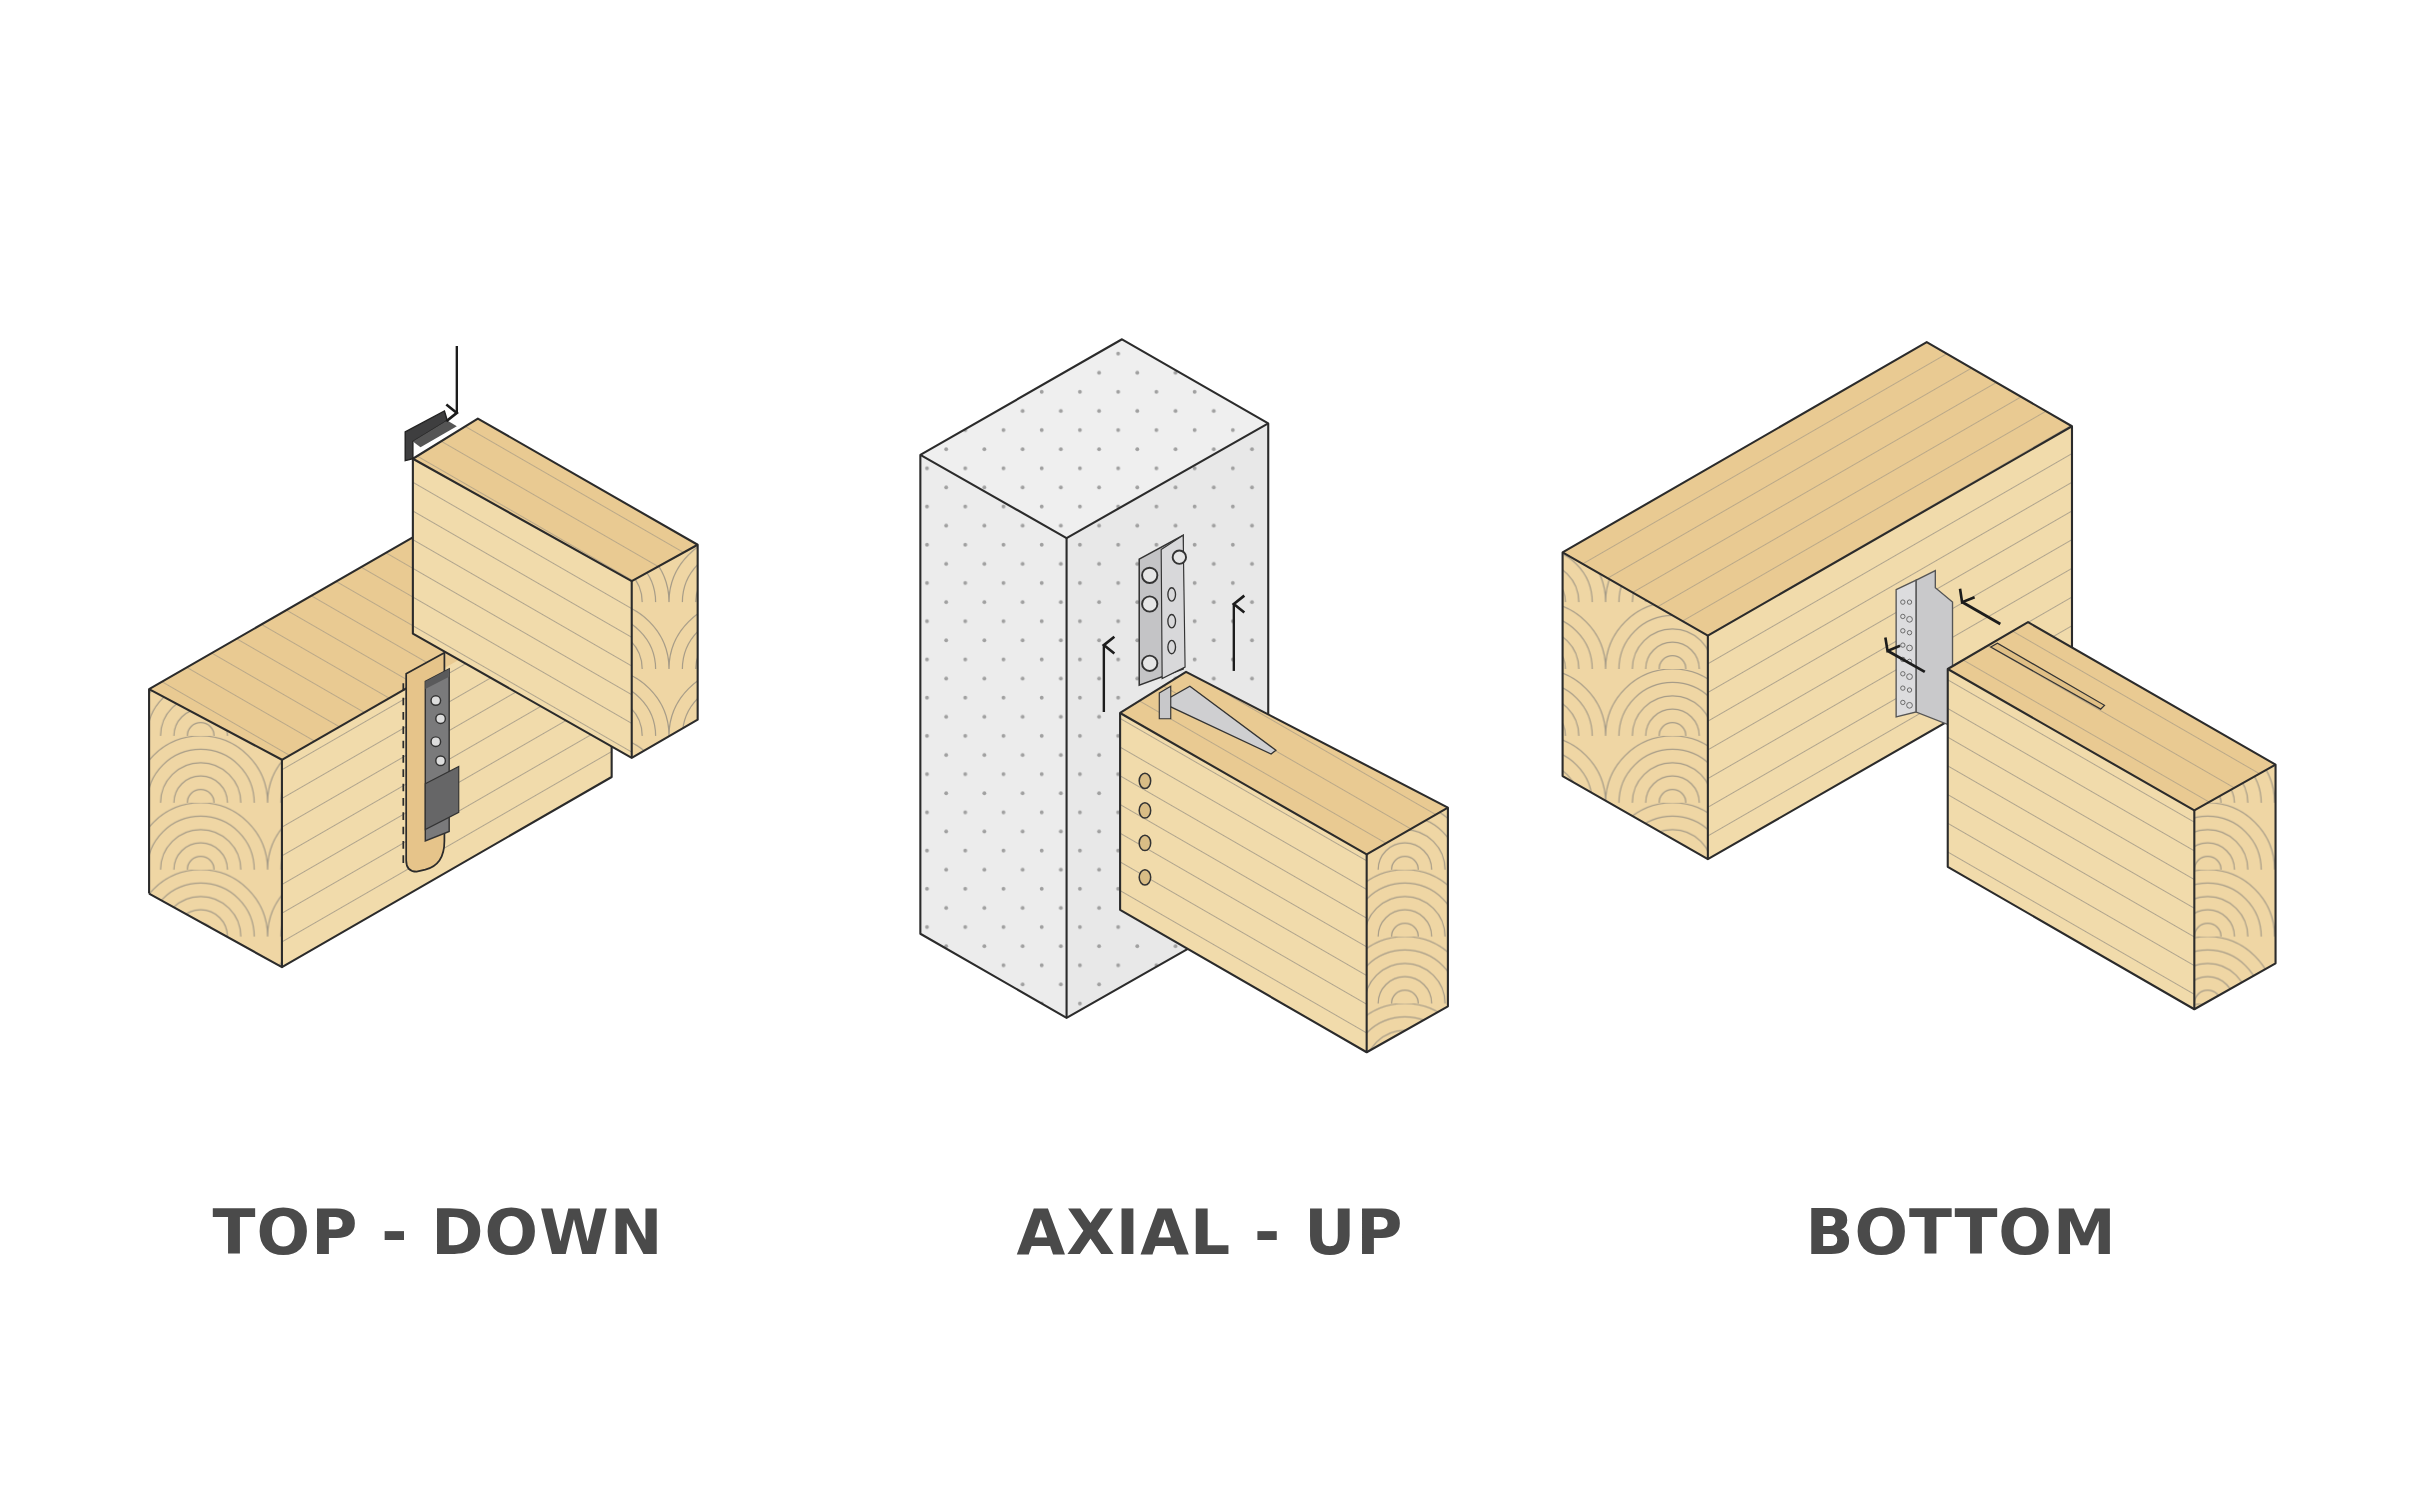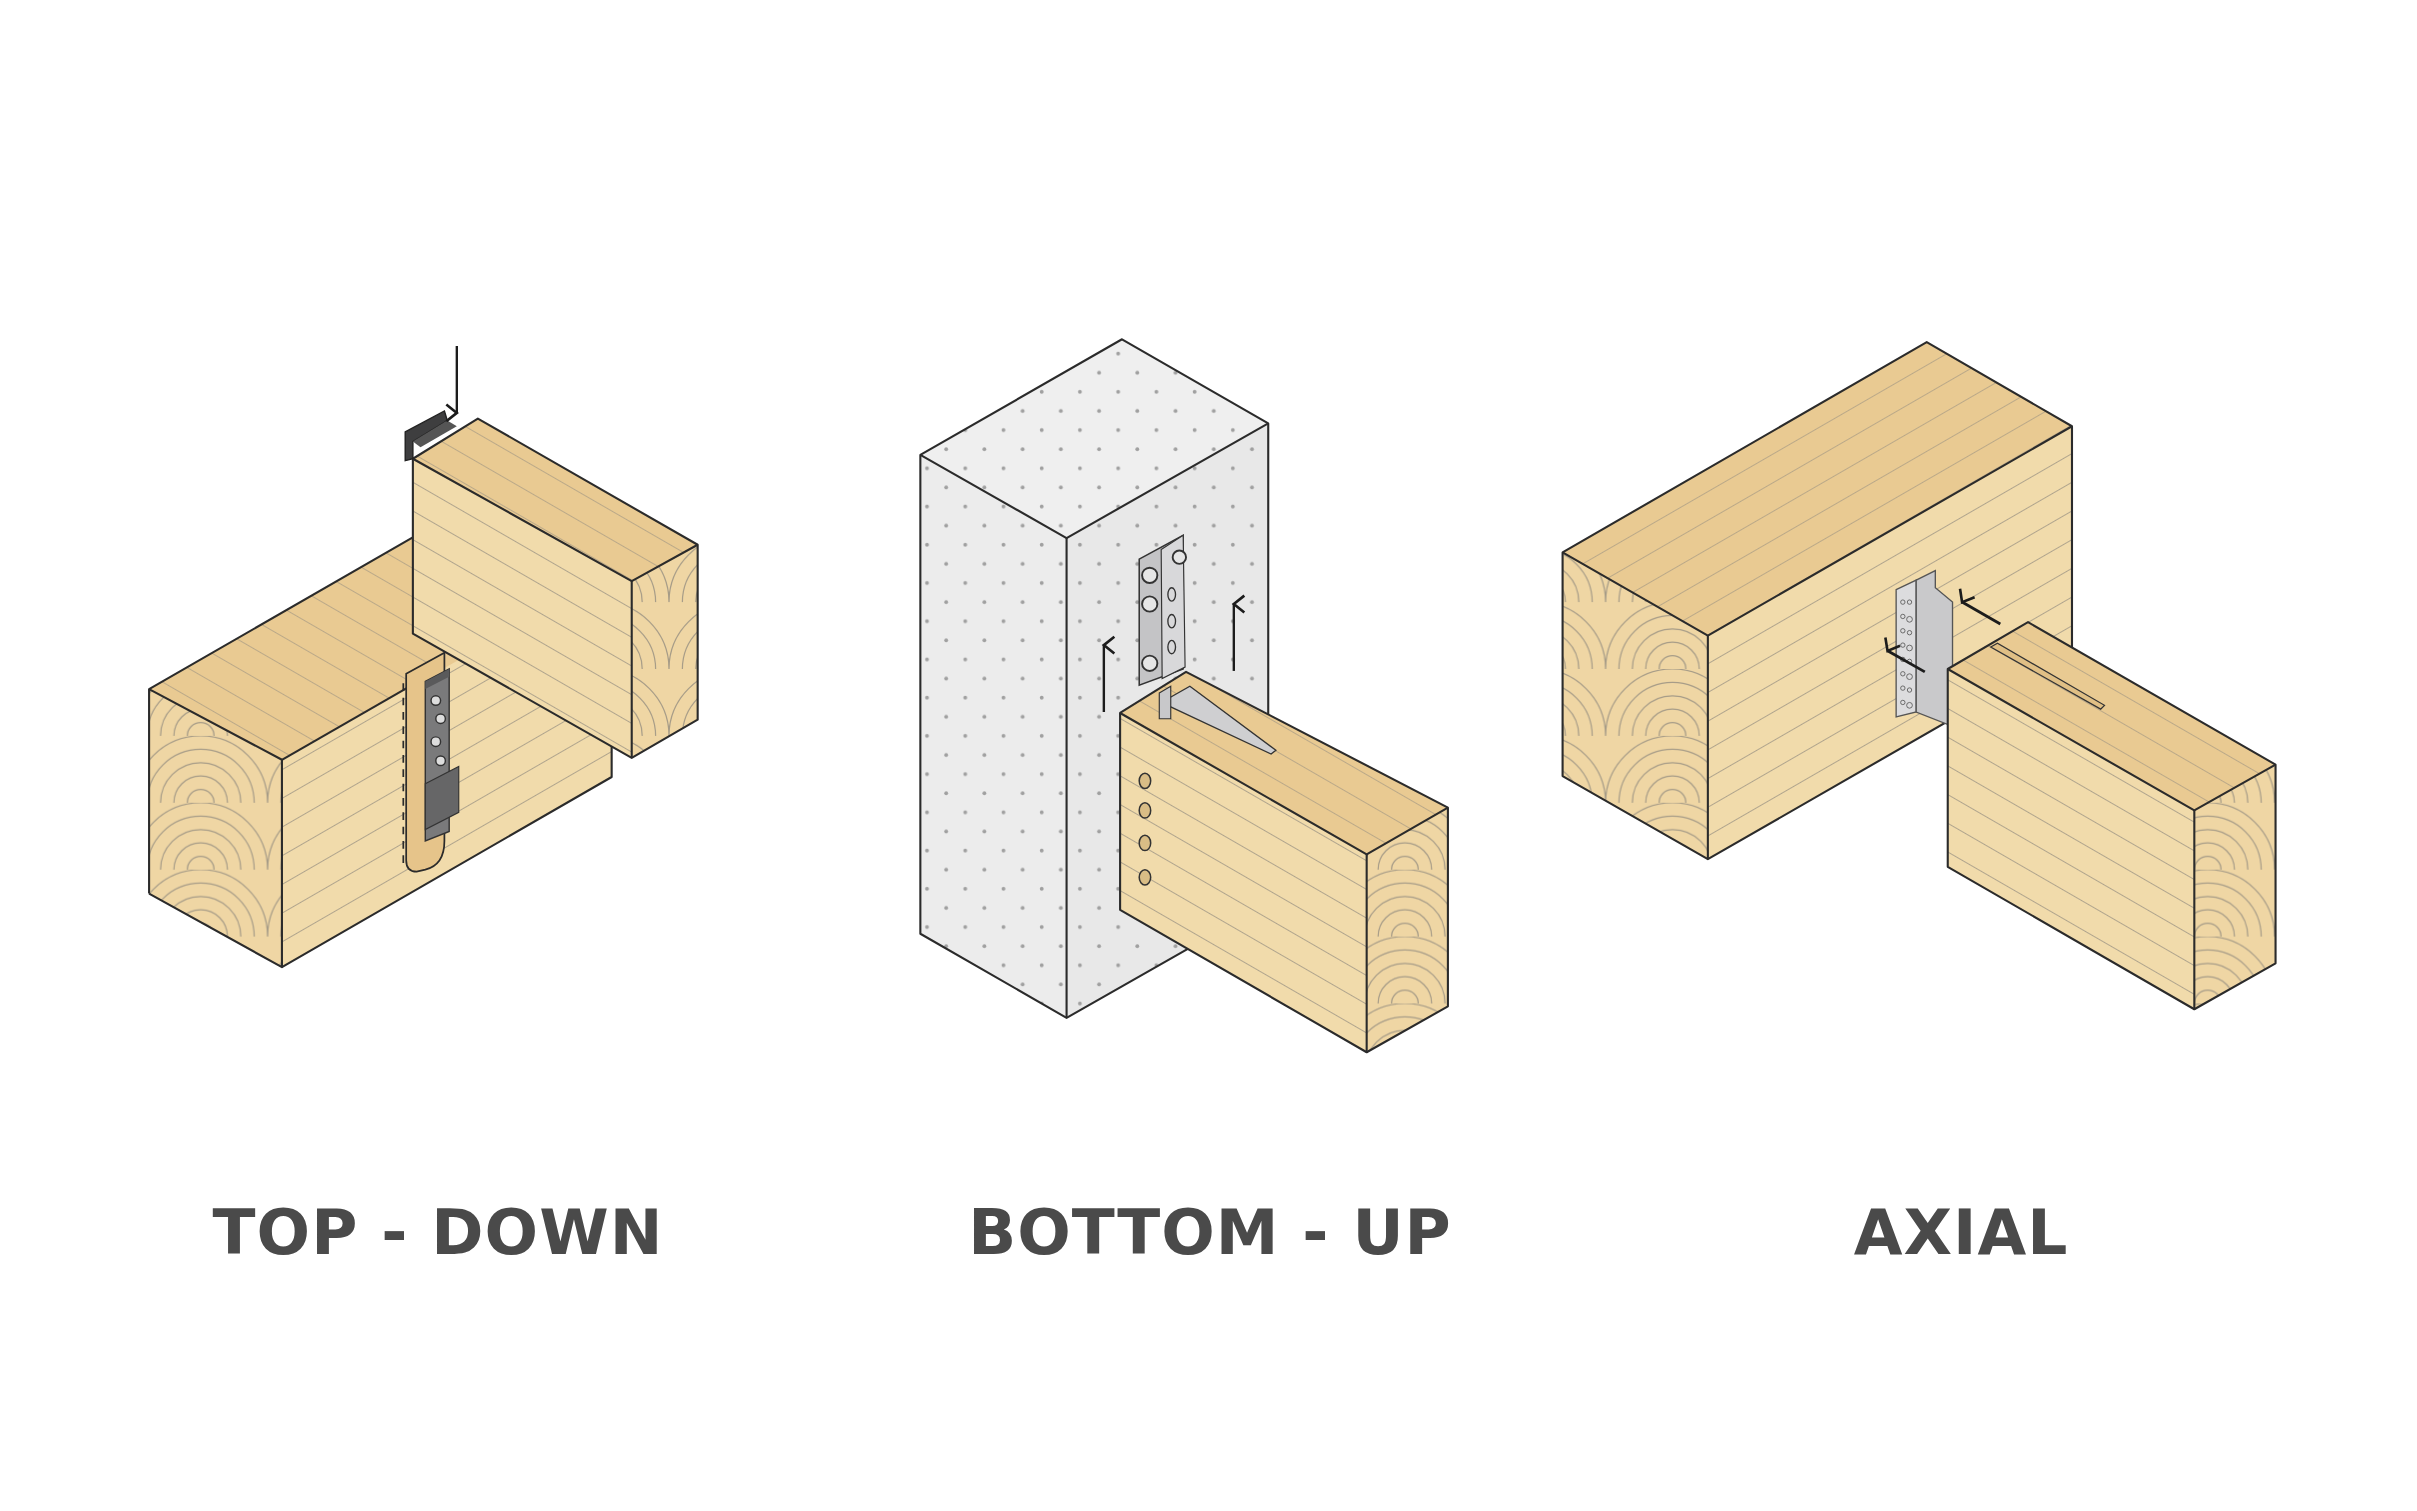--- a/index.html
+++ b/index.html
@@ -197,7 +197,7 @@
 </svg>
 
 <div class="label" style="left:438px;">TOP - DOWN</div>
-<div class="label" style="left:1210px;">BOTTOM - UP</div>
+<div class="label" style="left:1210px;">AXIAL - UP</div>
 <div class="label" style="left:1961px;">AXIAL</div>
 
 

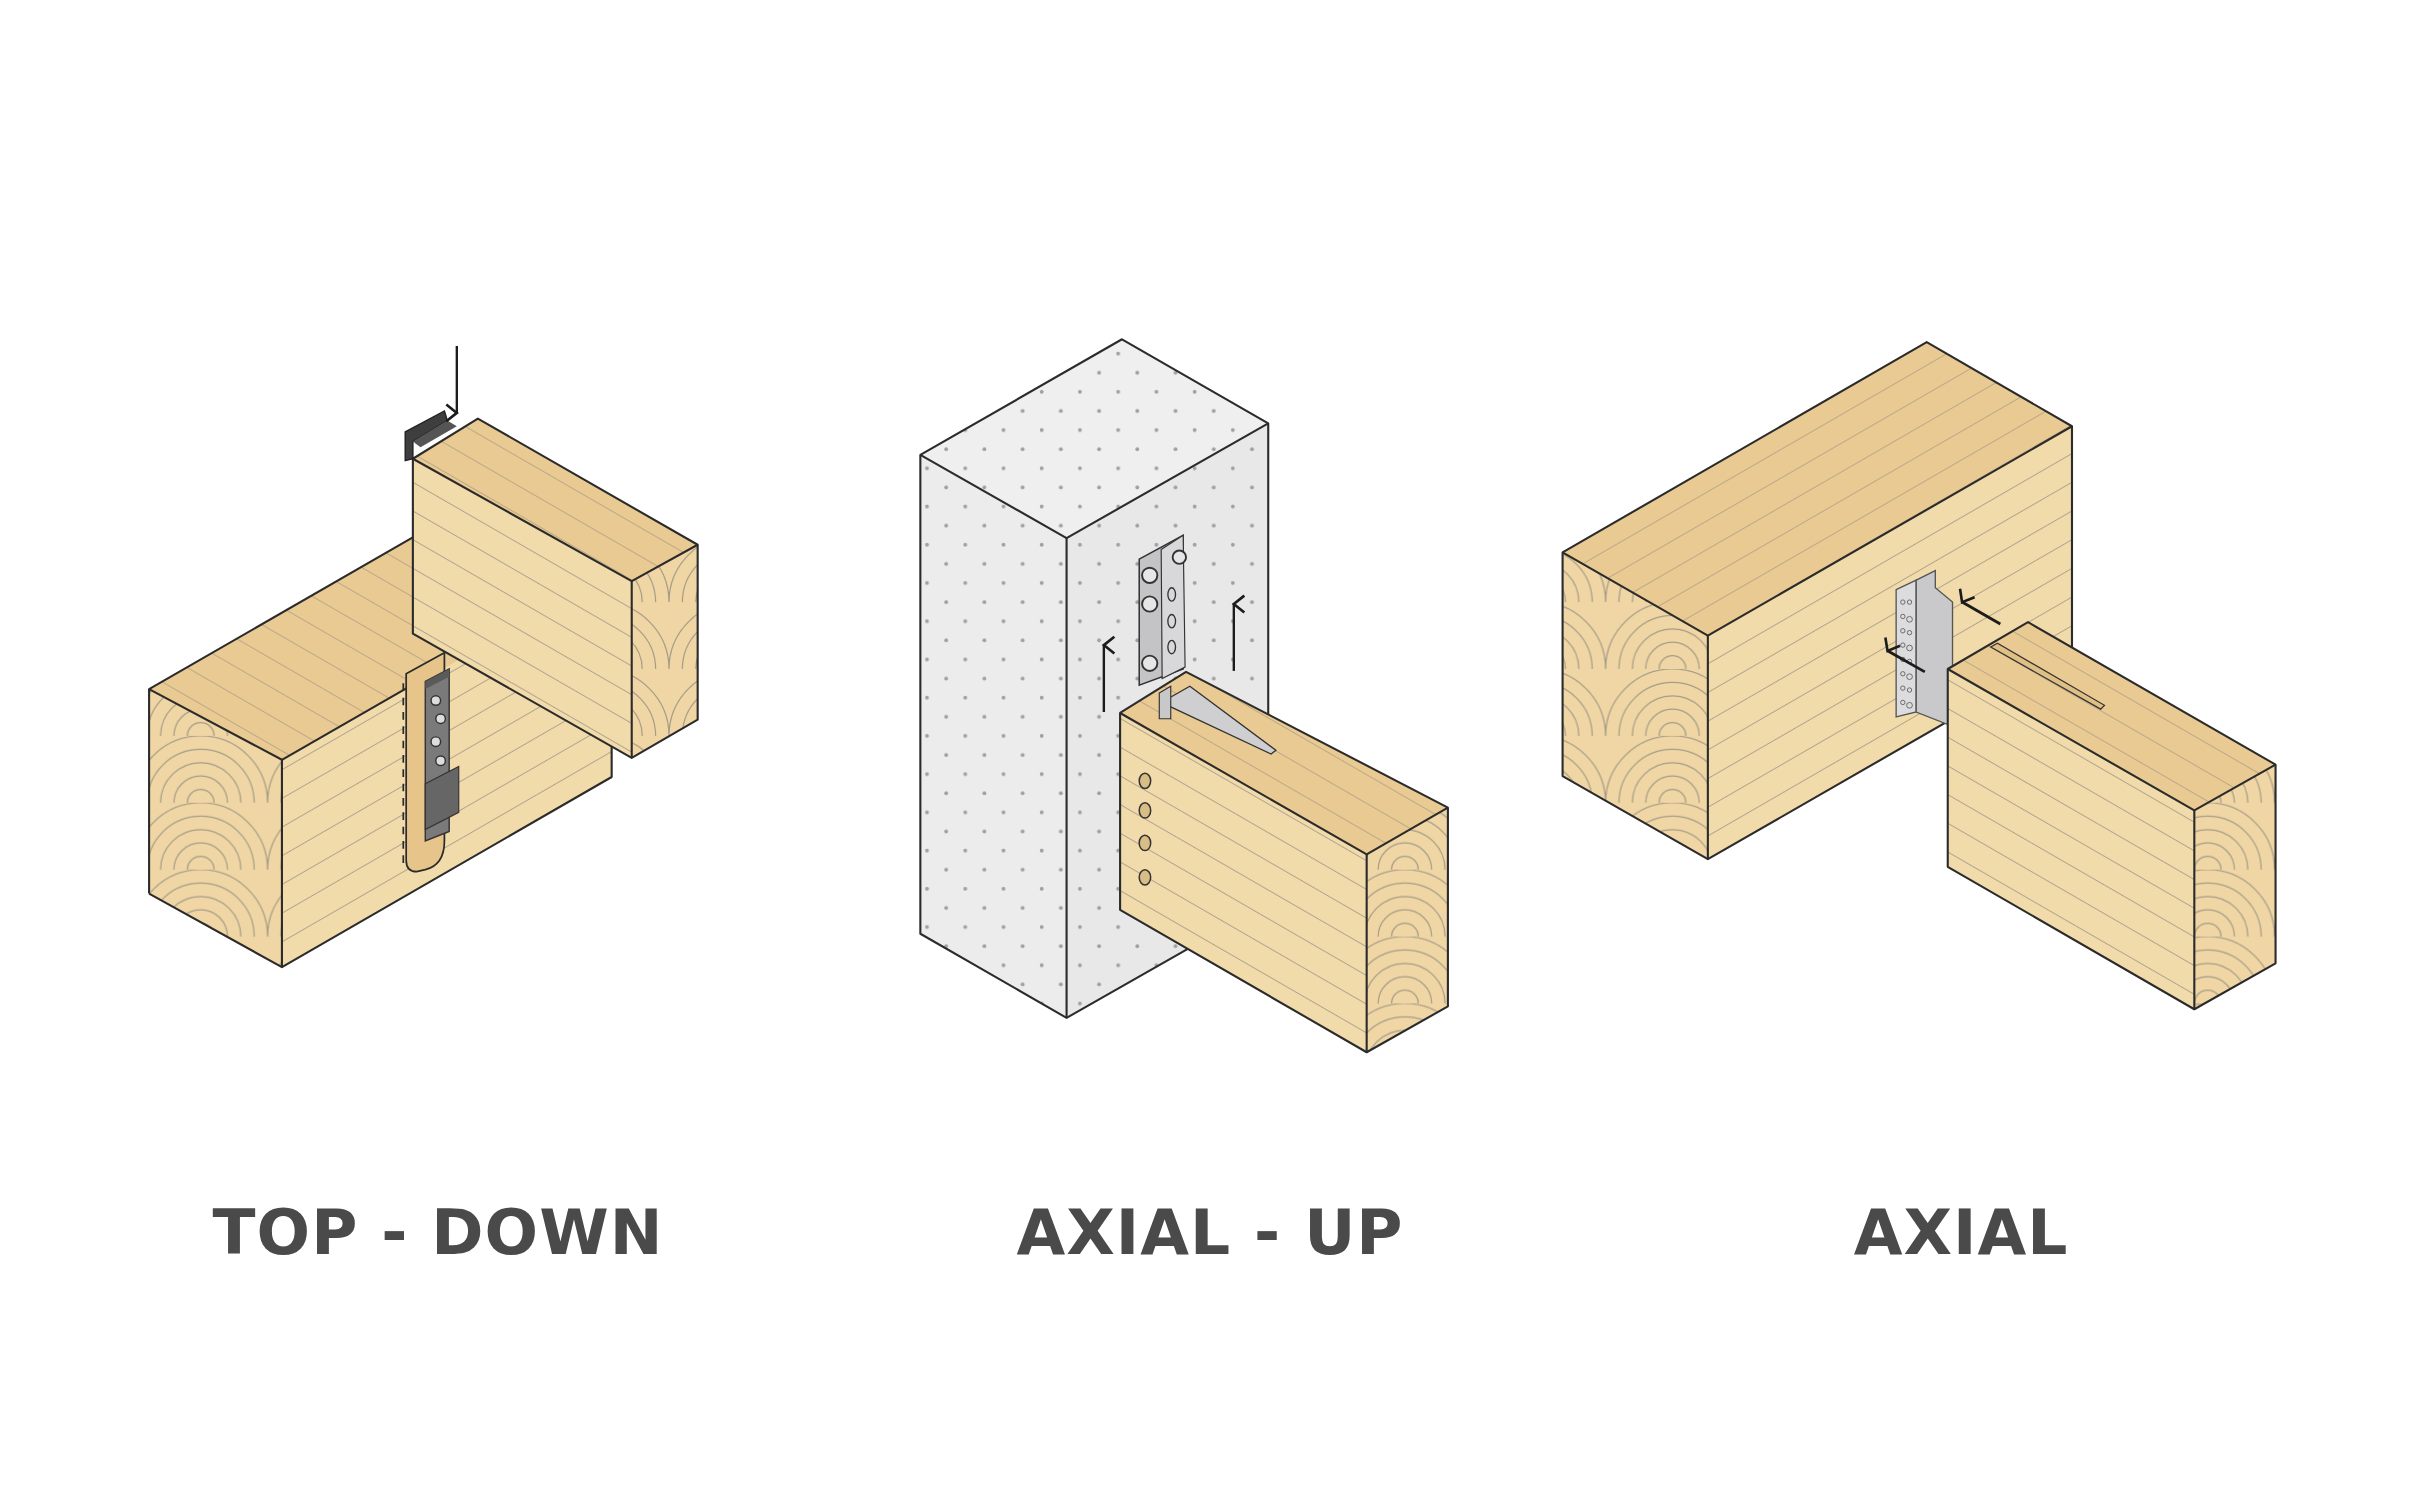--- a/index.html
+++ b/index.html
@@ -198,7 +198,7 @@
 
 <div class="label" style="left:438px;">TOP - DOWN</div>
 <div class="label" style="left:1210px;">AXIAL - UP</div>
-<div class="label" style="left:1961px;">AXIAL</div>
+<div class="label" style="left:1961px;">BOTTOM</div>
 
 
 </body></html>

